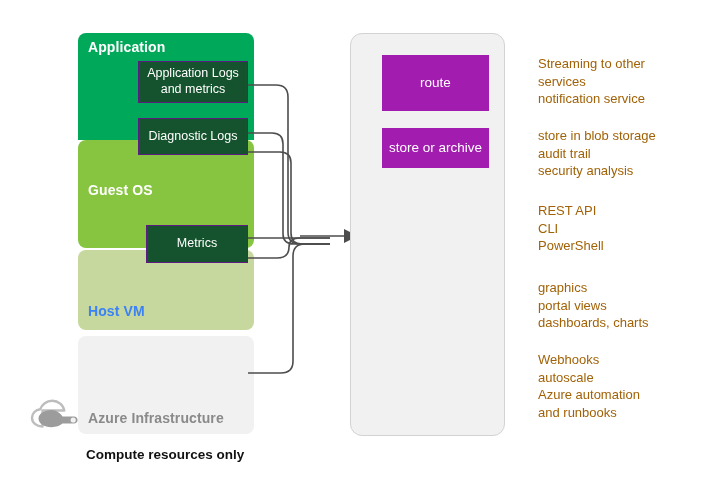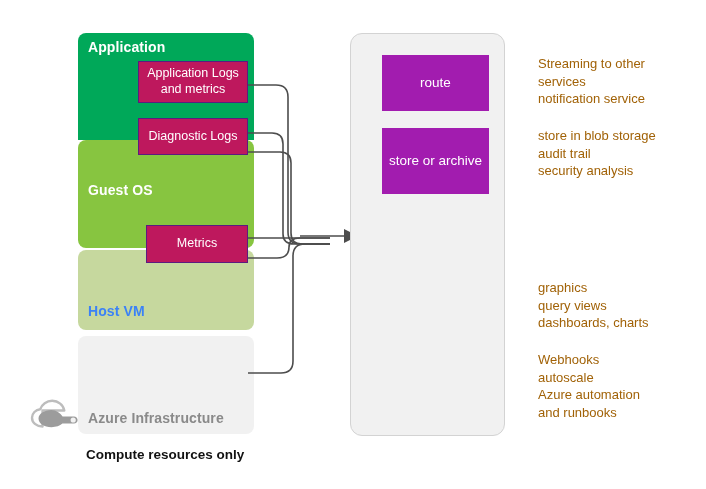--- a/index.html
+++ b/index.html
@@ -89,7 +89,7 @@
   
   .srcbox {
     position: absolute;
-    background: #be185d;
+    background: #14532d;
     border: 1px solid #5C1B80;
     box-sizing: border-box;
     color: #ffffff;

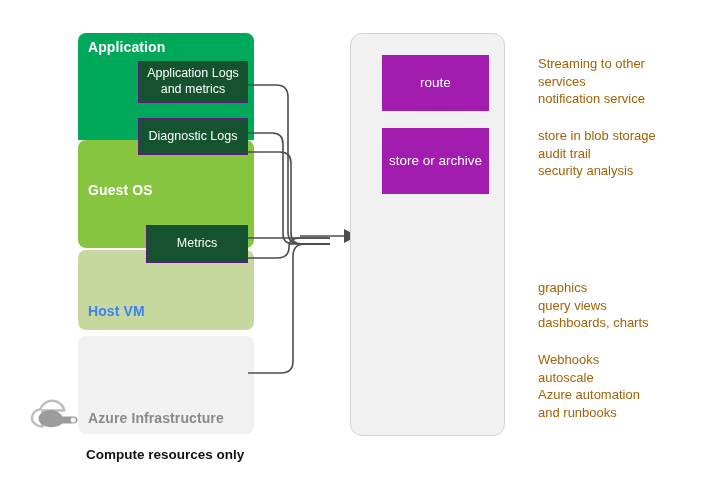--- a/index.html
+++ b/index.html
@@ -147,7 +147,7 @@
     line-height: 1.3;
   }
   #action-route     { top: 55px;  height: 56px; }
-  #action-store     { top: 128px; height: 66px; }
+  #action-store     { top: 128px; height: 40px; }
   #action-query     { top: 210px; height: 56px; }
   #action-visualize { top: 276px; height: 56px; }
   #action-automate  { top: 353px; height: 56px; }

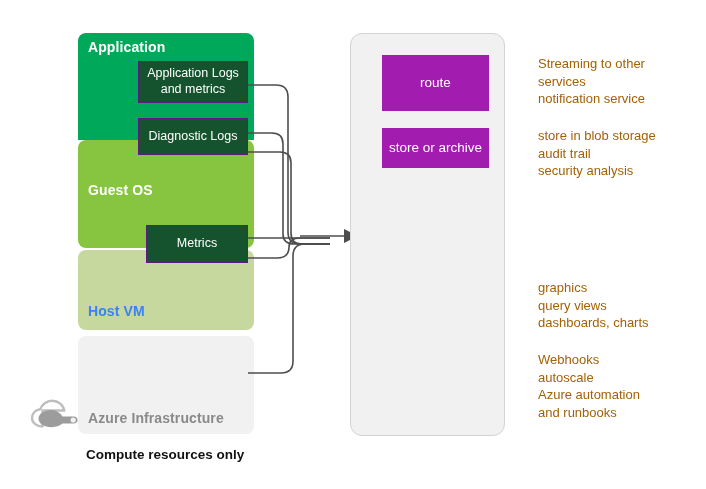--- a/index.html
+++ b/index.html
@@ -230,6 +230,9 @@
   <div class="desc" id="desc-store">store in blob storage
 audit trail
 security analysis</div>
+  <div class="desc" id="desc-query">REST API
+CLI
+PowerShell</div>
   <div class="desc" id="desc-visualize">graphics
 query views
 dashboards, charts</div>

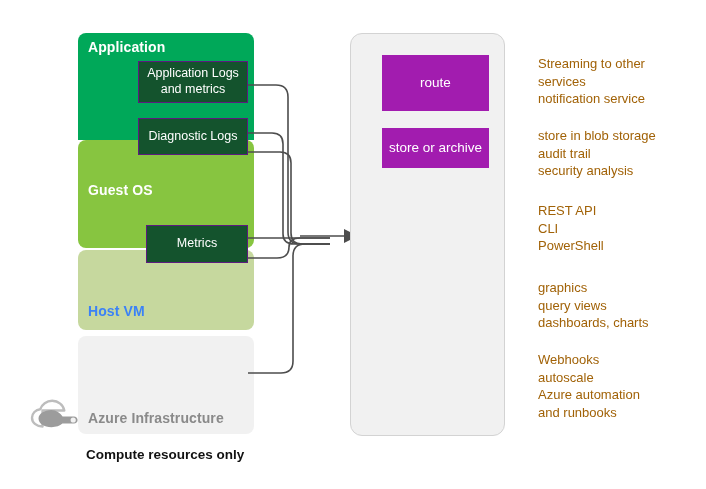--- a/index.html
+++ b/index.html
@@ -234,7 +234,7 @@
 CLI
 PowerShell</div>
   <div class="desc" id="desc-visualize">graphics
-query views
+portal views
 dashboards, charts</div>
   <div class="desc" id="desc-automate">Webhooks
 autoscale

